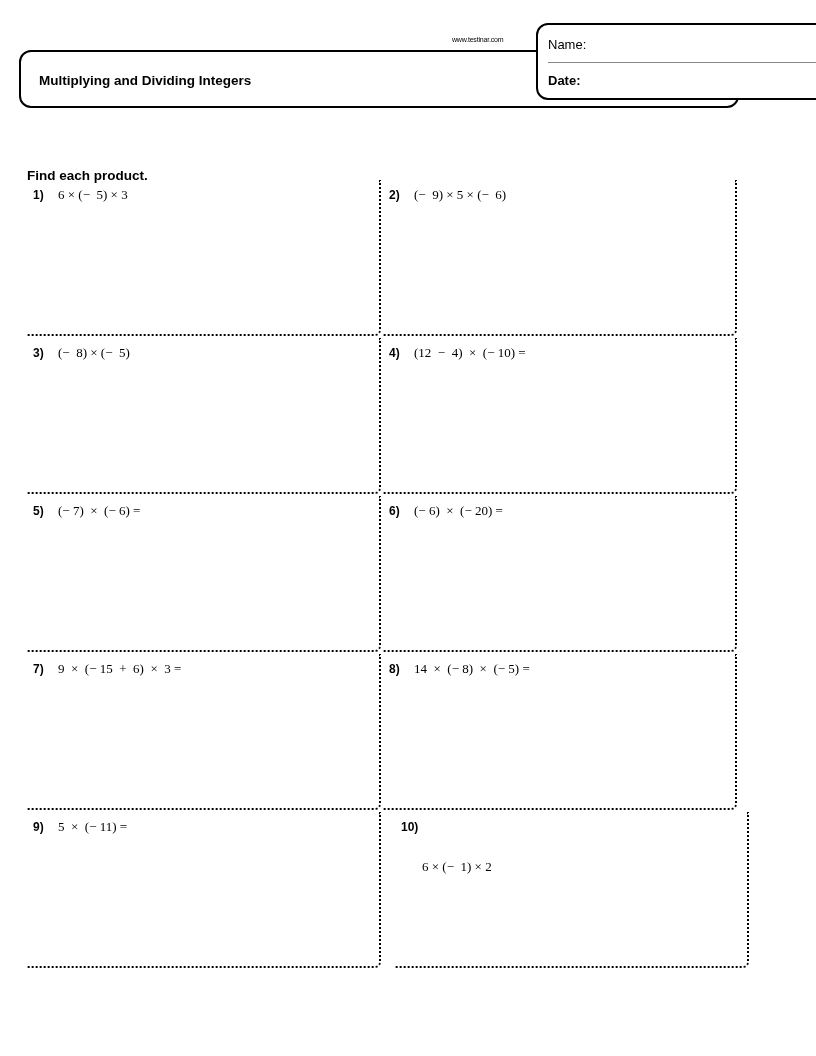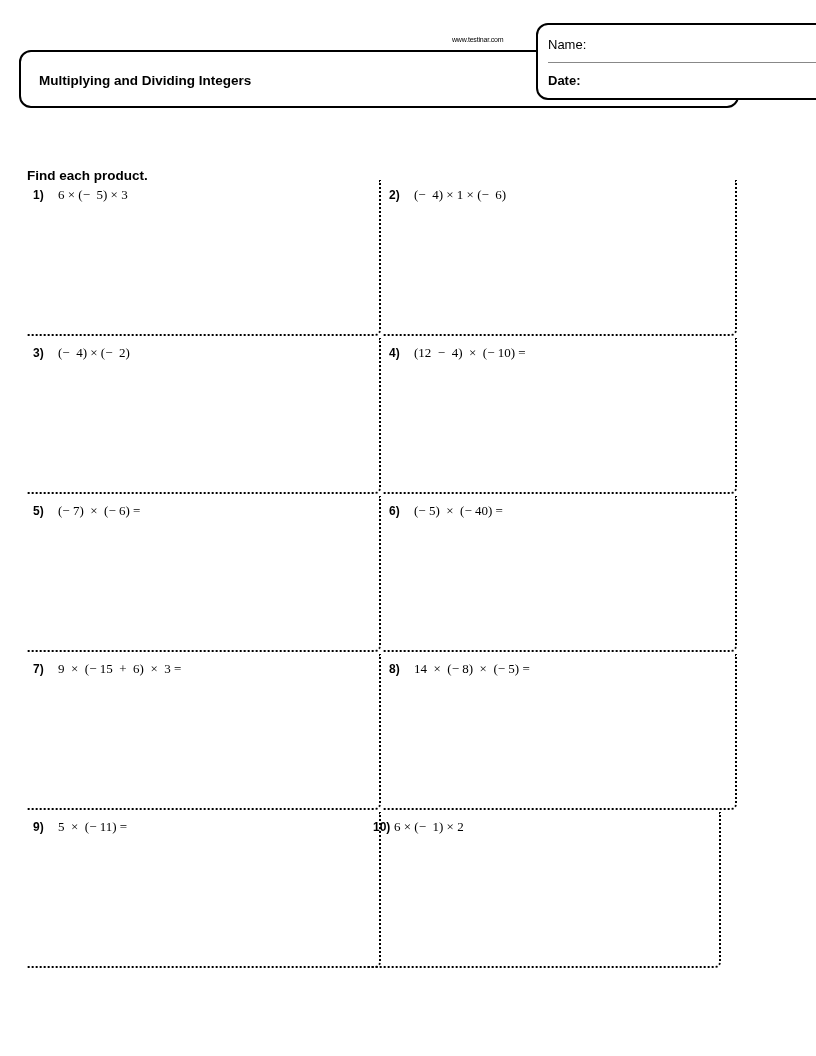--- a/index.html
+++ b/index.html
@@ -45,7 +45,7 @@
   </div>
   <div class="cell" style="left:356px;top:0">
     <span class="num">2)</span>
-    <span class="expr">(−  4) × 1 × (−  6)</span>
+    <span class="expr">(−  9) × 5 × (−  6)</span>
   </div>
   <div class="cell" style="left:0;top:158px">
     <span class="num">3)</span>

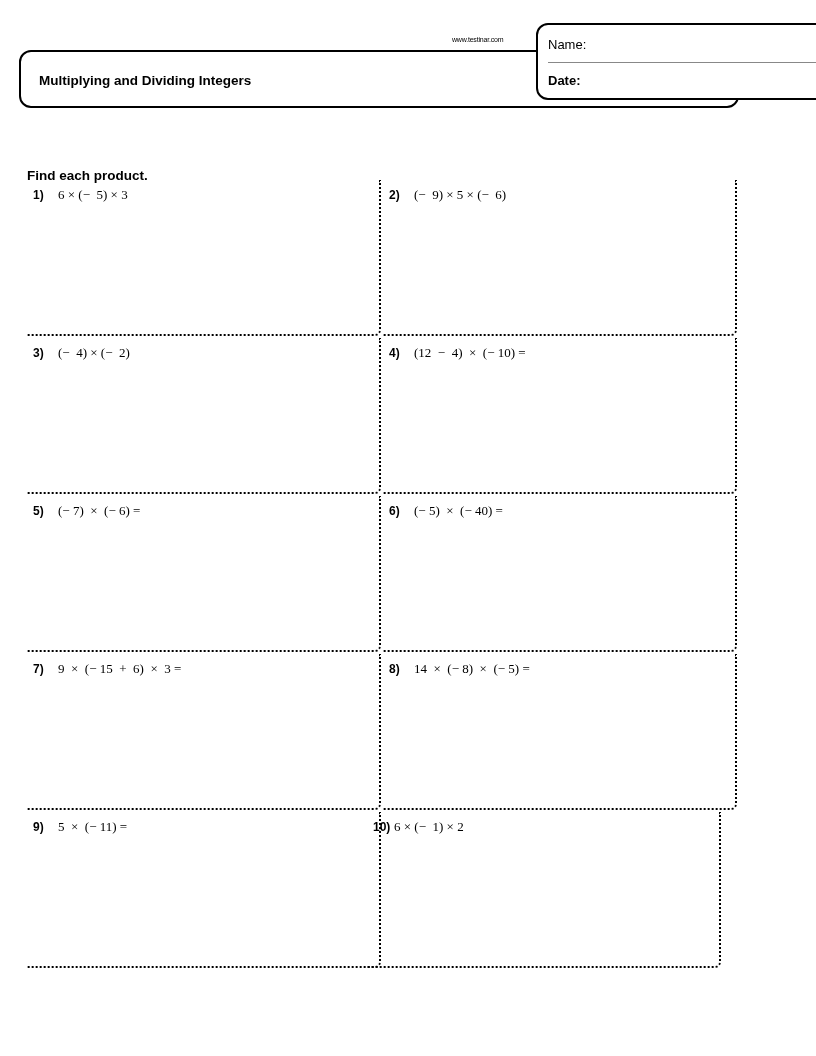--- a/index.html
+++ b/index.html
@@ -49,7 +49,7 @@
   </div>
   <div class="cell" style="left:0;top:158px">
     <span class="num">3)</span>
-    <span class="expr">(−  4) × (−  2)</span>
+    <span class="expr">(−  8) × (−  5)</span>
   </div>
   <div class="cell" style="left:356px;top:158px">
     <span class="num">4)</span>

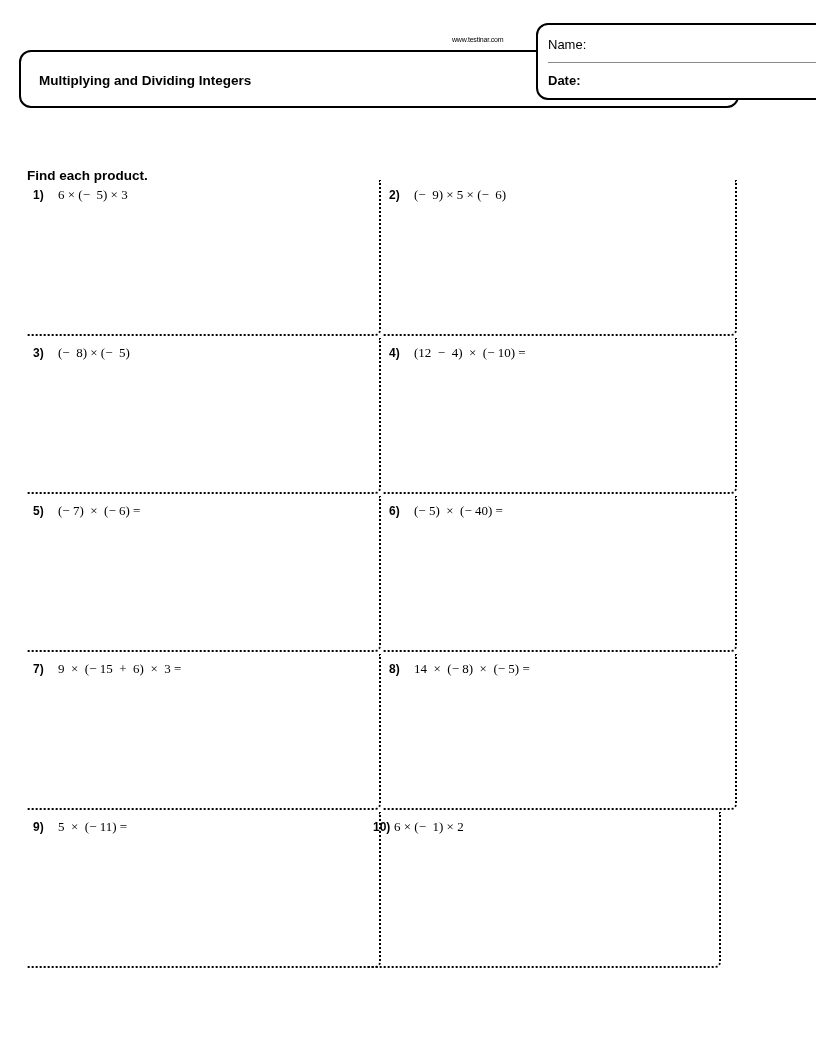--- a/index.html
+++ b/index.html
@@ -61,7 +61,7 @@
   </div>
   <div class="cell" style="left:356px;top:316px">
     <span class="num">6)</span>
-    <span class="expr">(− 5)  ×  (− 40) =</span>
+    <span class="expr">(− 6)  ×  (− 20) =</span>
   </div>
   <div class="cell" style="left:0;top:474px">
     <span class="num">7)</span>

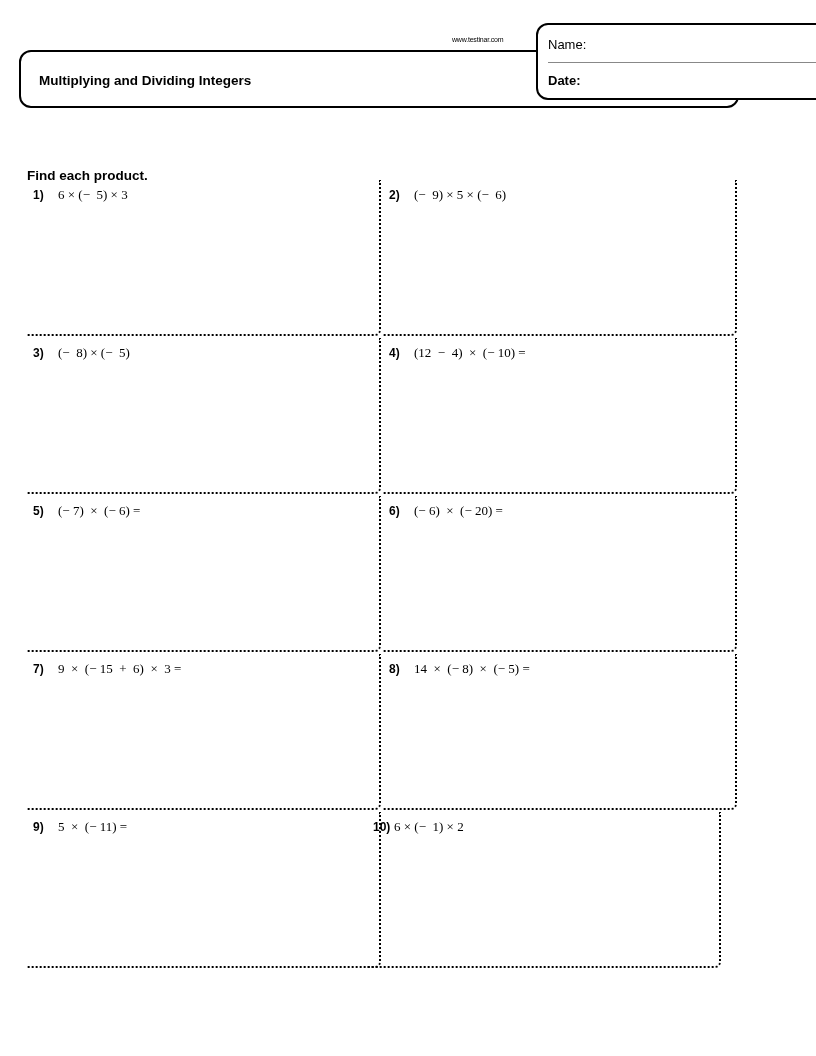--- a/index.html
+++ b/index.html
@@ -75,7 +75,7 @@
     <span class="num">9)</span>
     <span class="expr">5  ×  (− 11) =</span>
   </div>
-  <div class="cell ten" style="left:340px;top:632px">
+  <div class="cell ten" style="left:368px;top:632px">
     <span class="num">10)</span>
     <span class="expr">6 × (−  1) × 2</span>
   </div>

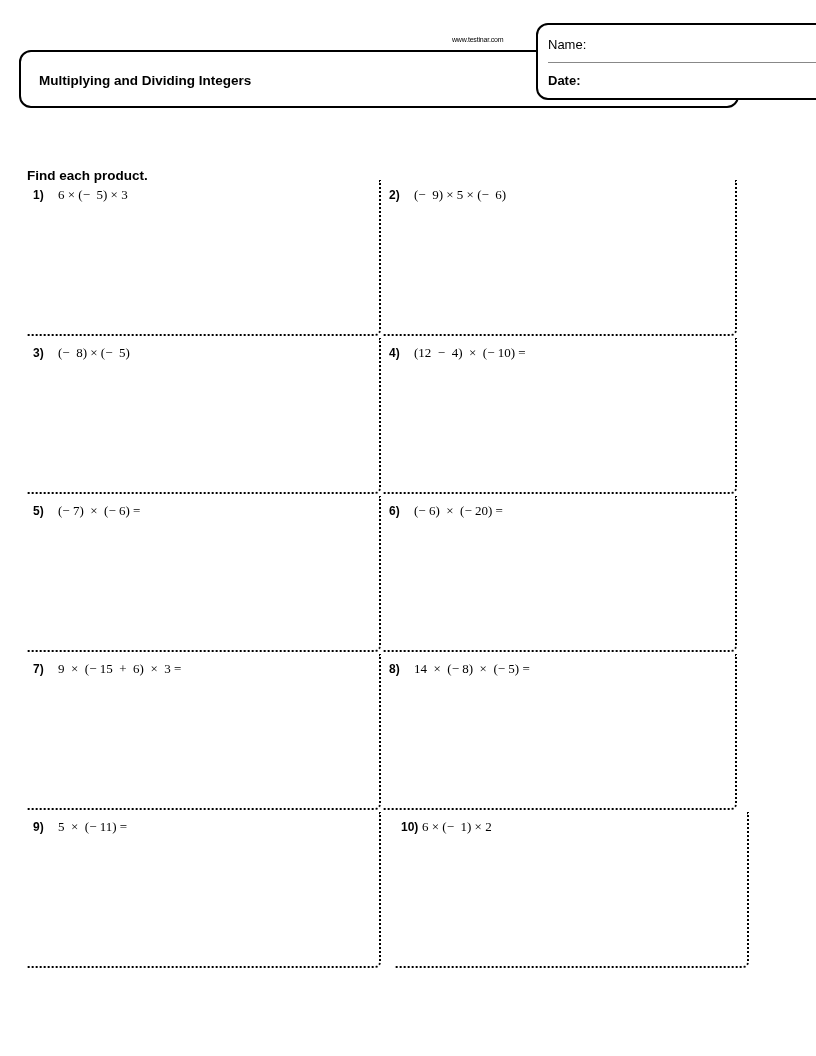--- a/index.html
+++ b/index.html
@@ -22,7 +22,7 @@
   .cell .num { position: absolute; left: 6px; top: 8px; font-size: 12px; font-weight: bold; }
   .cell .expr { position: absolute; left: 31px; top: 7px; font-size: 13px;
                 font-family: "Liberation Serif", serif; white-space: pre; }
-  .cell.ten .expr { left: 27px; }
+  .cell.ten .expr { left: 27px; margin-top: 40px; }
 </style>
 </head>
 <body>

